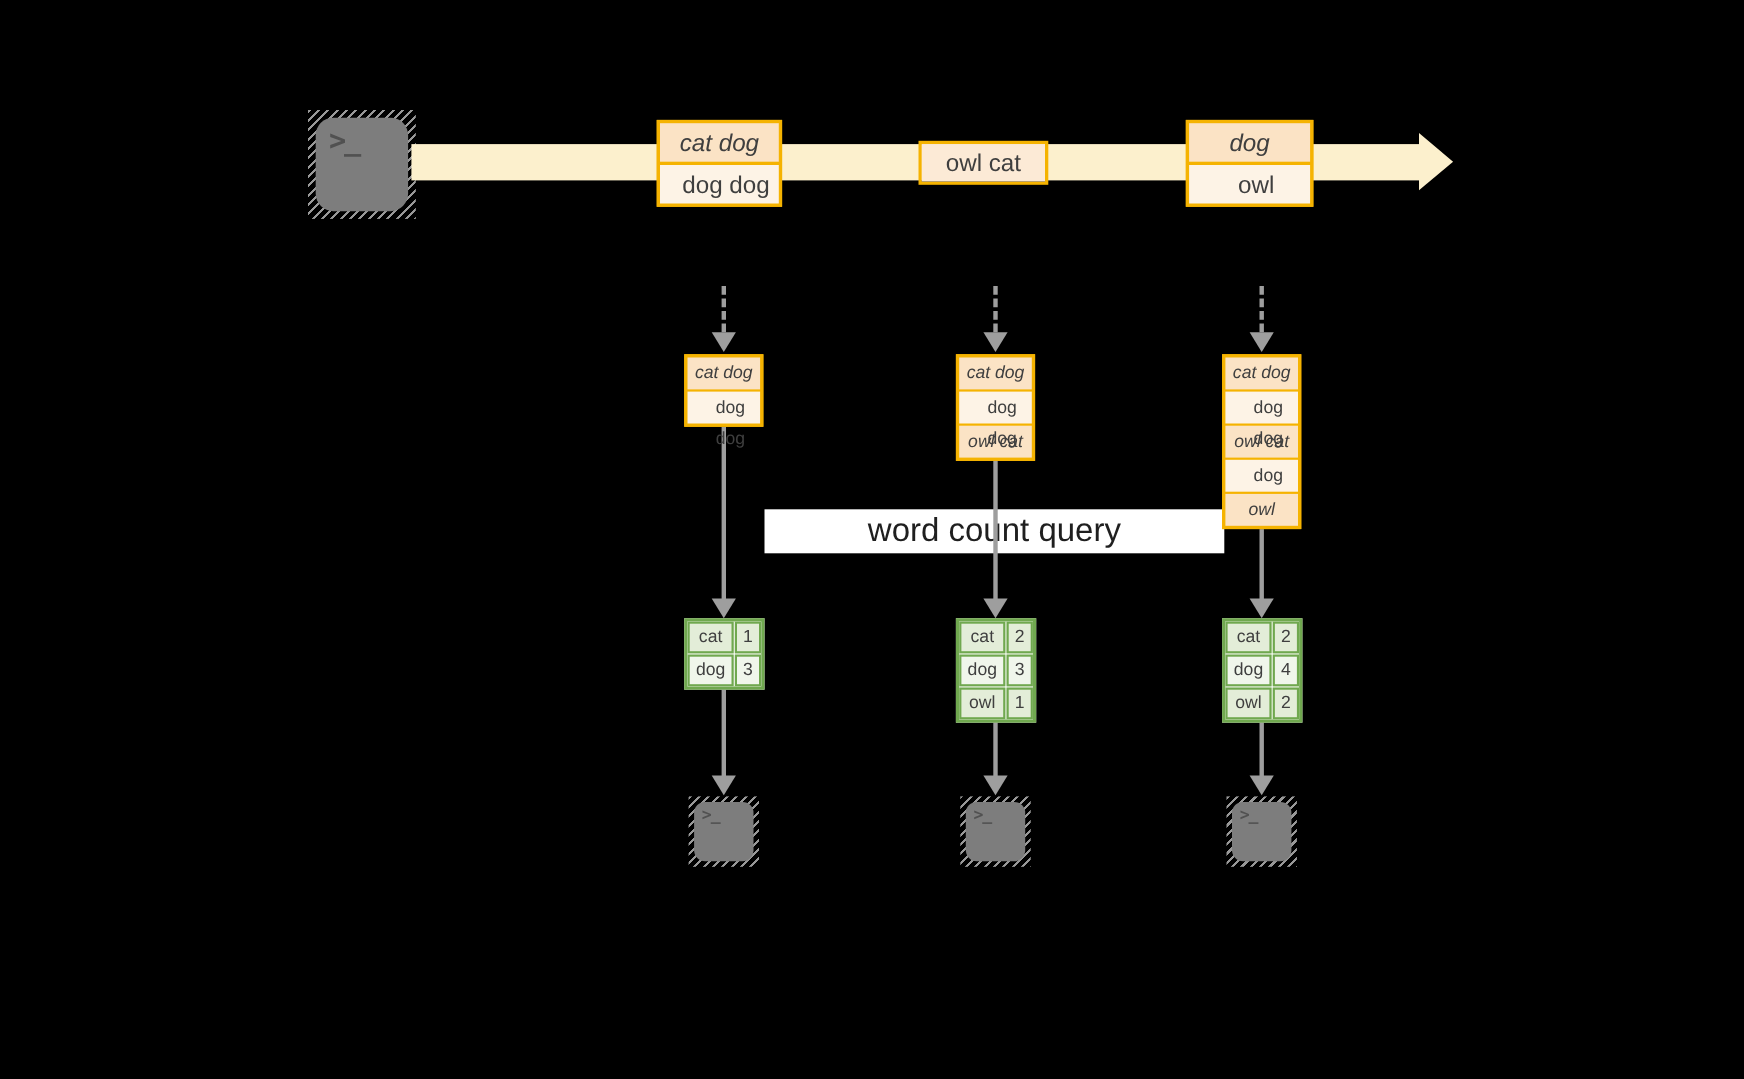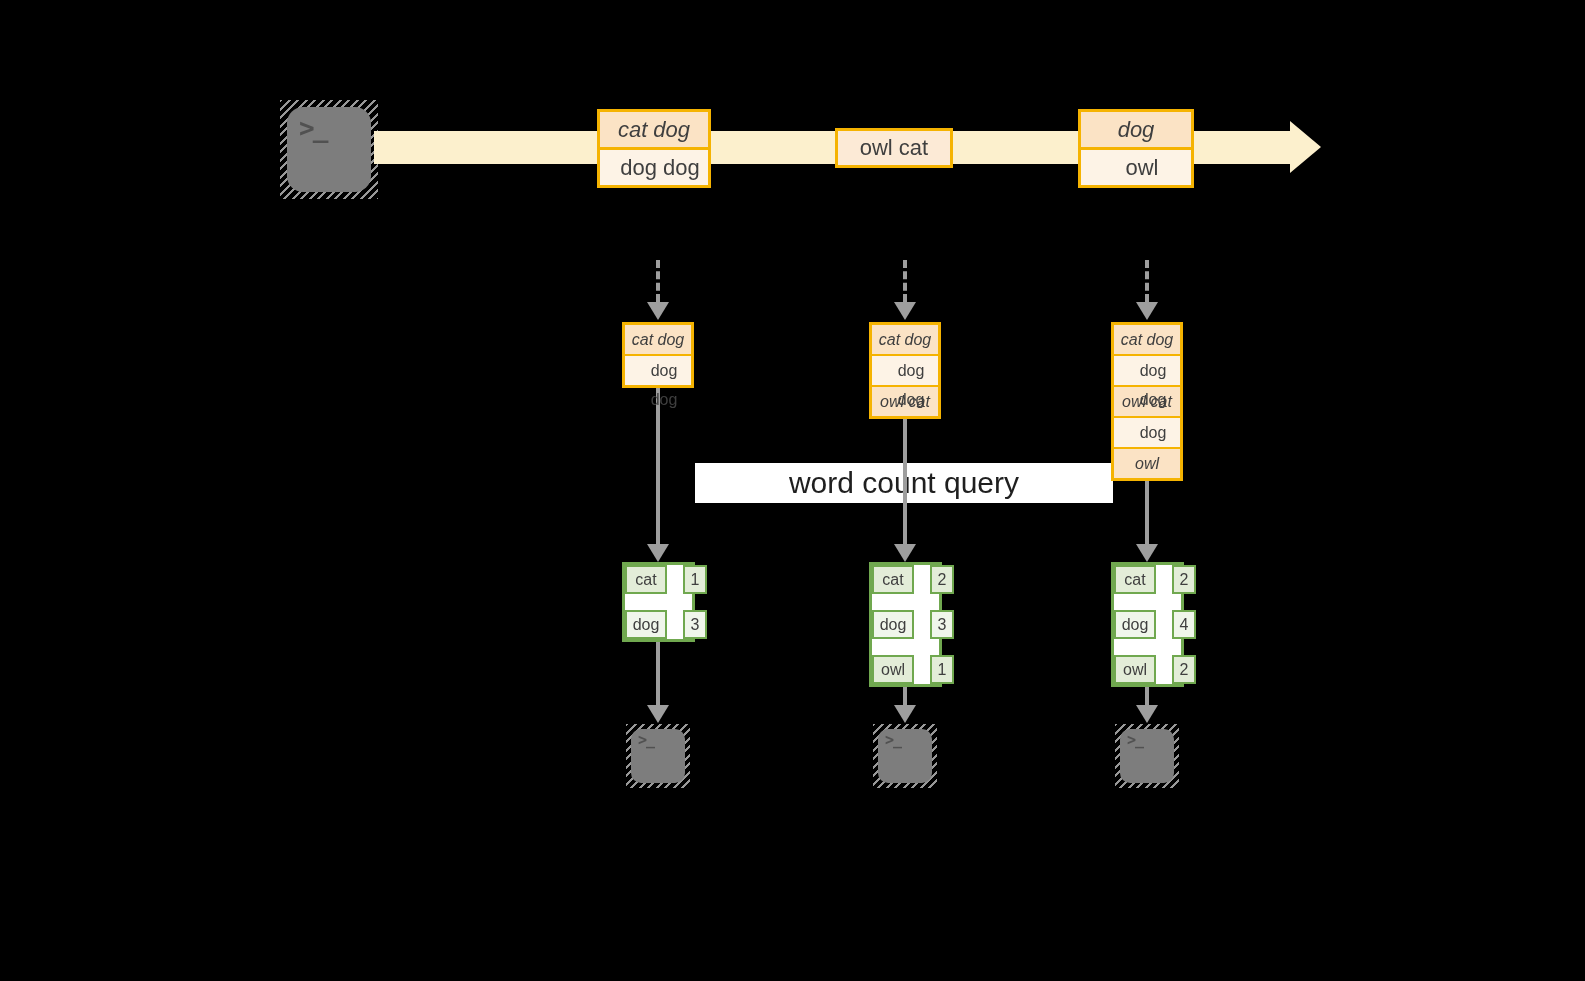--- a/index.html
+++ b/index.html
@@ -56,7 +56,7 @@
   
   .wc-table{
     position:absolute;width:73px;border:3px solid #70A84F;background:#ffffff;z-index:4;
-    display:grid;grid-template-columns:42px 24px;gap:16px;
+    display:grid;grid-template-columns:42px 24px;gap:1px;
   }
   .wc-cell{
     height:29px;line-height:25px;border:2px solid #70A84F;text-align:center;font-size:16px;color:#3f3f3f;

